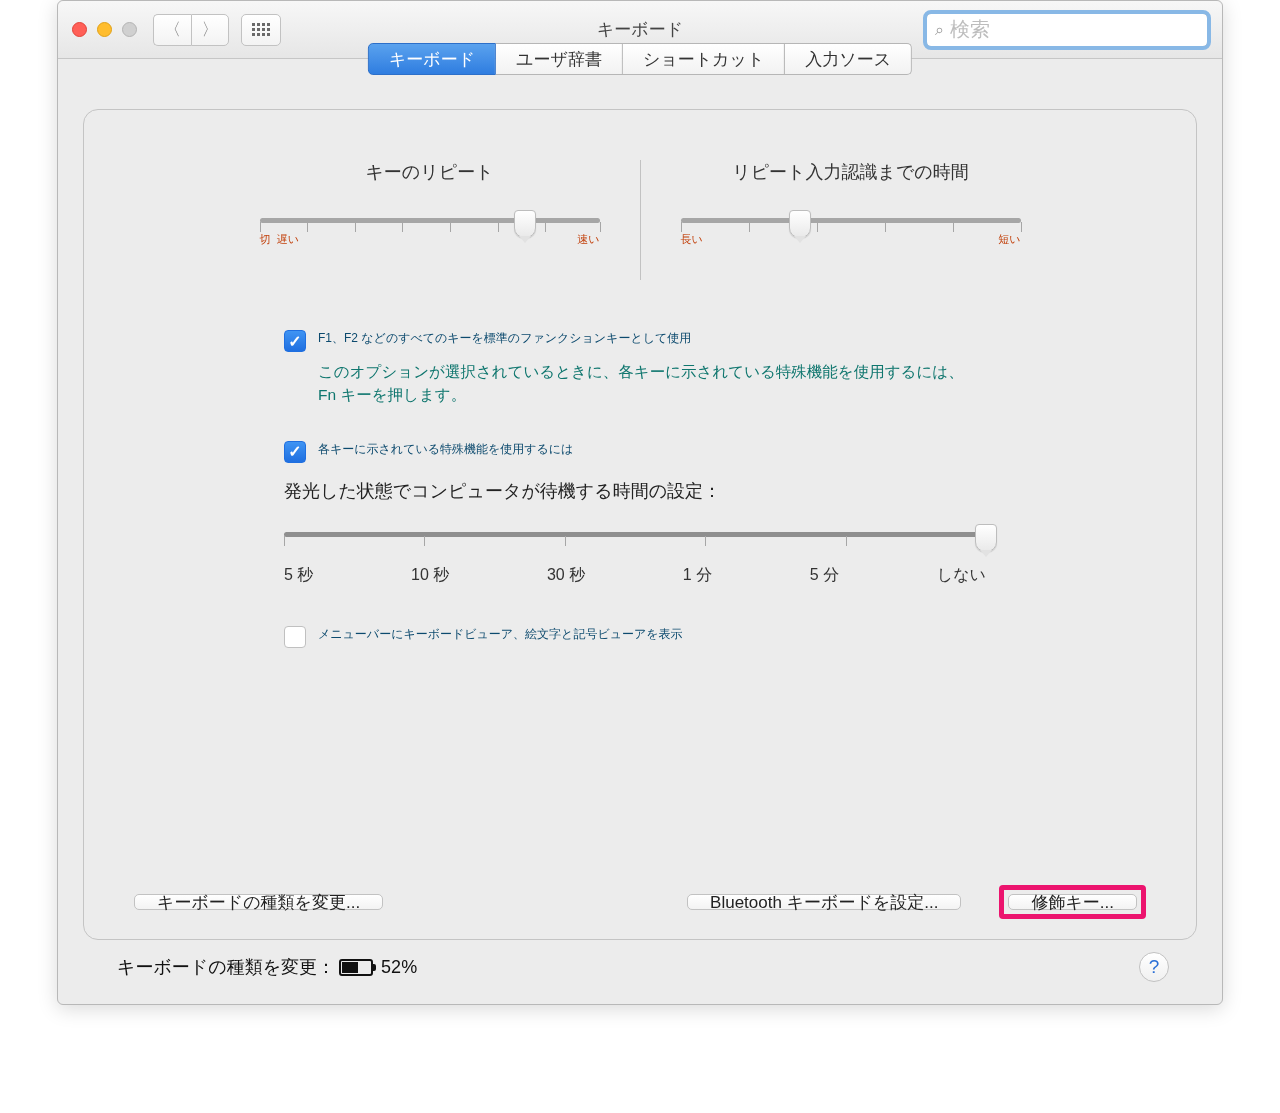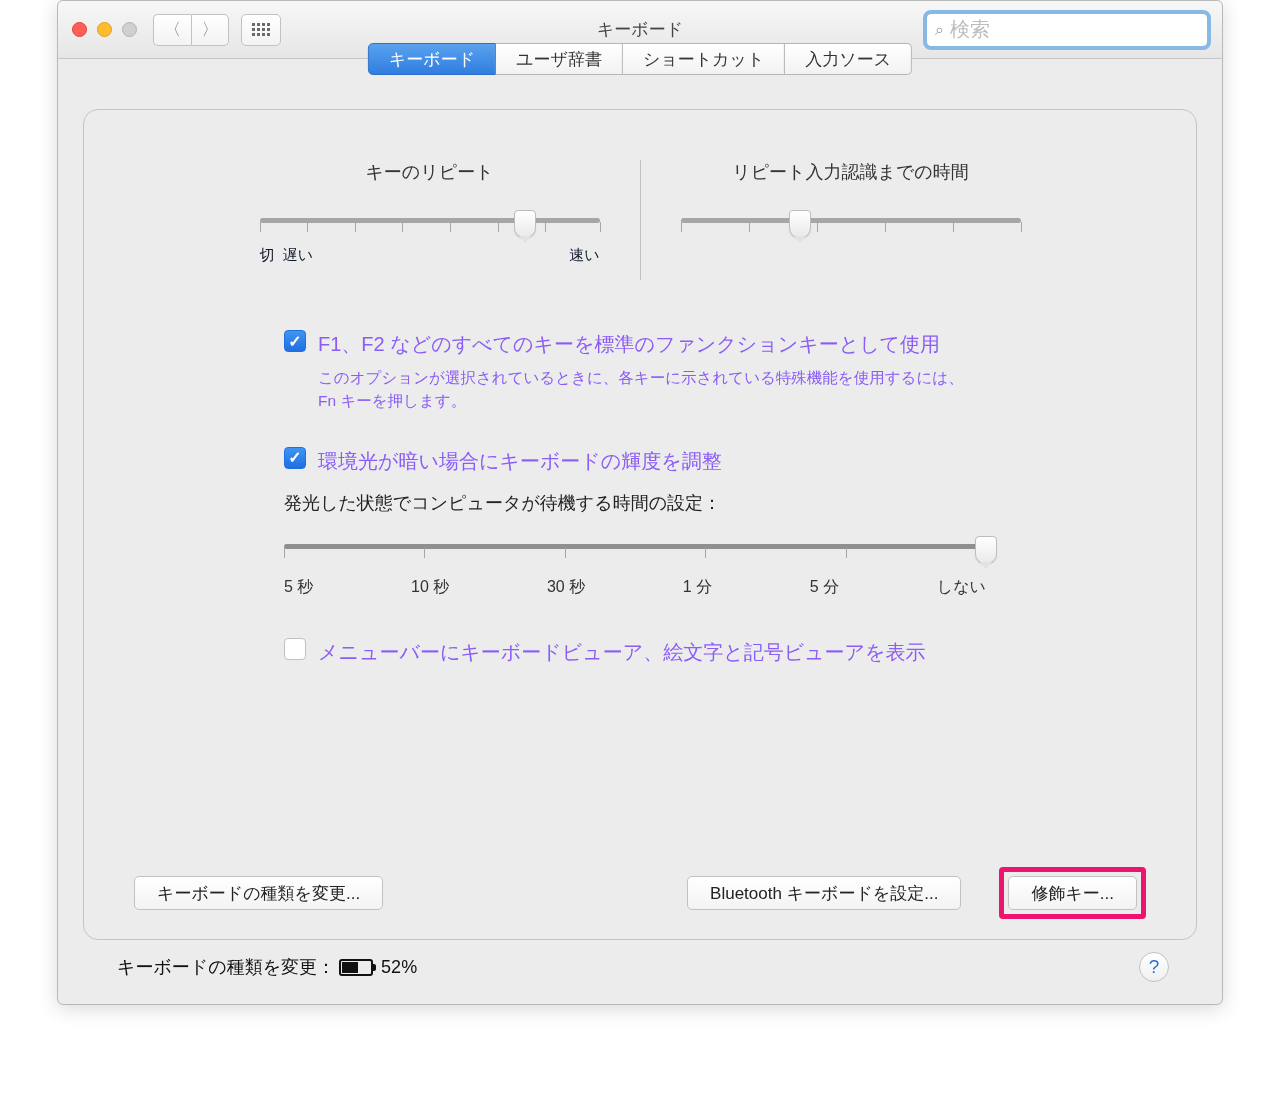--- a/index.html
+++ b/index.html
@@ -94,7 +94,7 @@
     content:""; position:absolute; bottom:-6px; left:50%; transform:translateX(-50%);
     border-left:6px solid transparent; border-right:6px solid transparent; border-top:7px solid #e2e2e2;
   }
-  .ends { display:flex; justify-content:space-between; font-size:15px; color:#0f172a; margin-top:14px;}
+  .ends { display:flex; justify-content:space-between; font-size:11px; color:#c2410c; }
   .divider { width:1px; background:#c2c2c2; height:120px;}
 
   .check-row { display:flex; align-items:flex-start; gap:12px; margin-bottom:8px; margin-left:150px;}

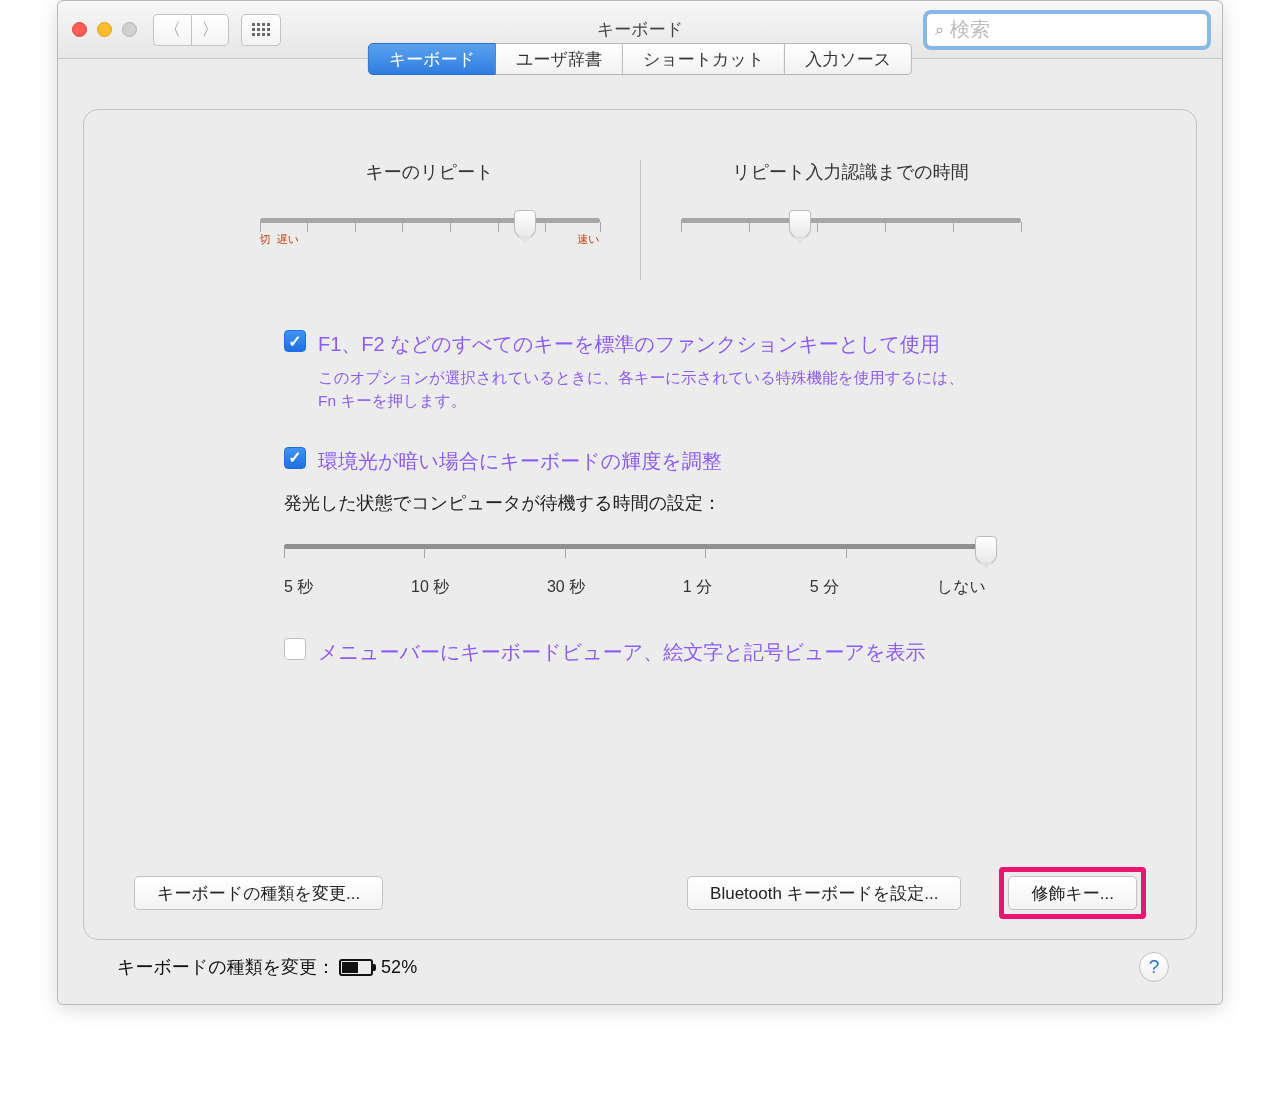--- a/index.html
+++ b/index.html
@@ -224,6 +224,10 @@
               <div class="thumb" style="left:35%"></div>
             </div>
           </div>
+          <div class="ends">
+            <span>長い</span>
+            <span>短い</span>
+          </div>
         </div>
       </div>
 

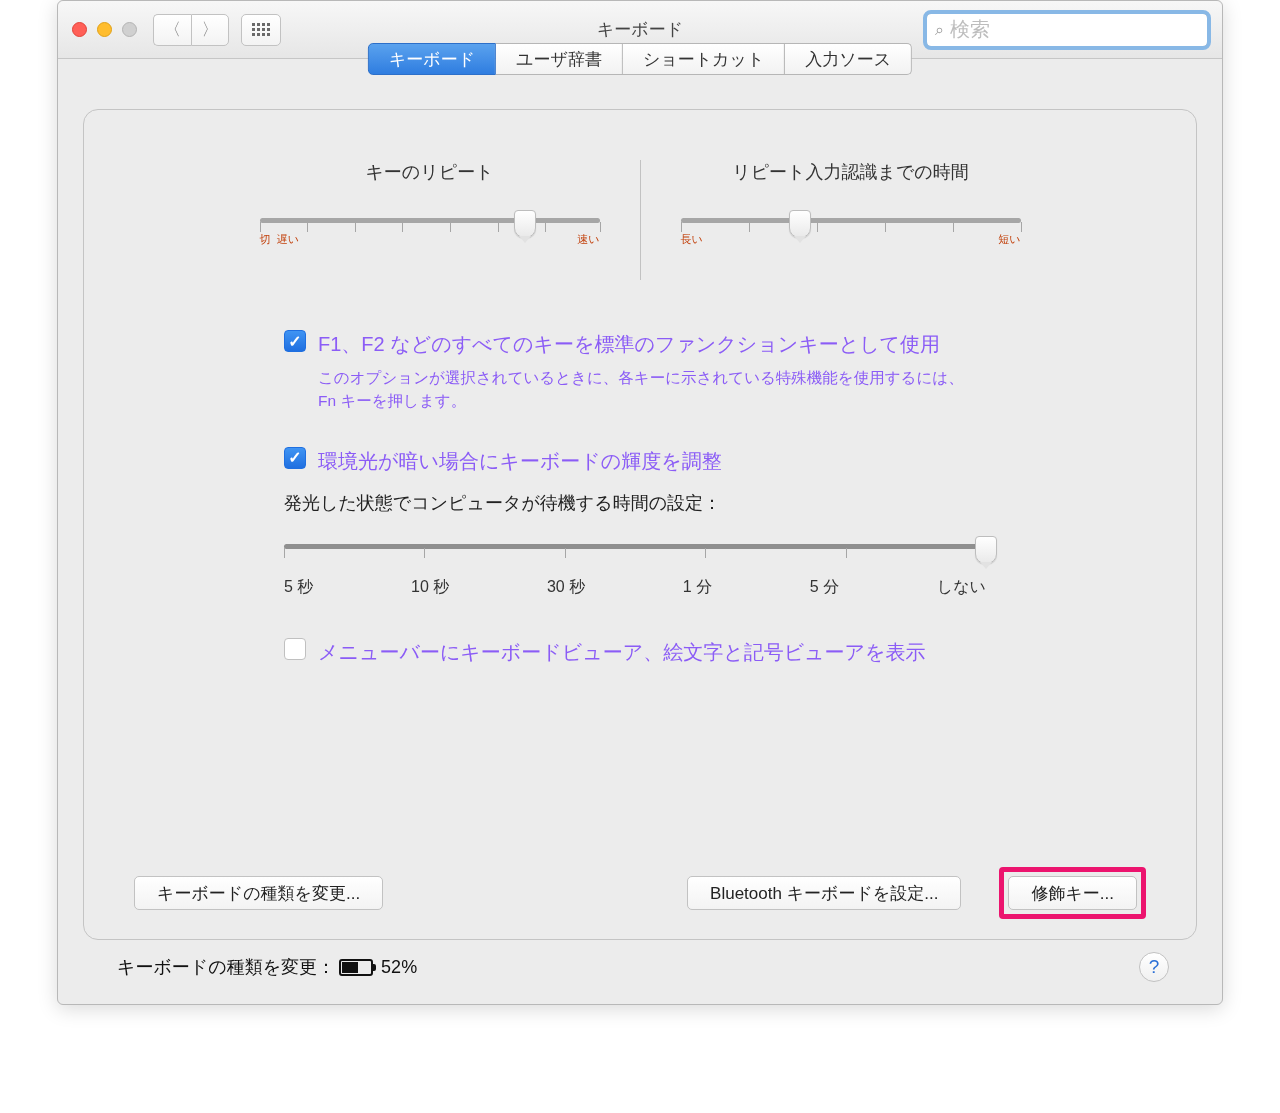--- a/index.html
+++ b/index.html
@@ -104,7 +104,7 @@
   }
   .checkbox.checked { background:linear-gradient(#3f94f3,#1f6fe0); border-color:#1f6fe0;}
   .checkbox.checked::after{ content:"✓"; color:#fff; font-size:16px; font-weight:bold;}
-  .check-text { font-size:20px; color:#8b5cf6; line-height:1.4;}
+  .check-text { font-size:12px; color:#0c4a6e; line-height:1.4;}
   .sub { font-size:15.5px; color:#8b5cf6; margin-left:184px; margin-right:170px; margin-bottom:34px; line-height:1.5;}
 
   .blabel { font-size:18px; color:#222; margin-left:150px; margin-top:8px; margin-bottom:20px;}

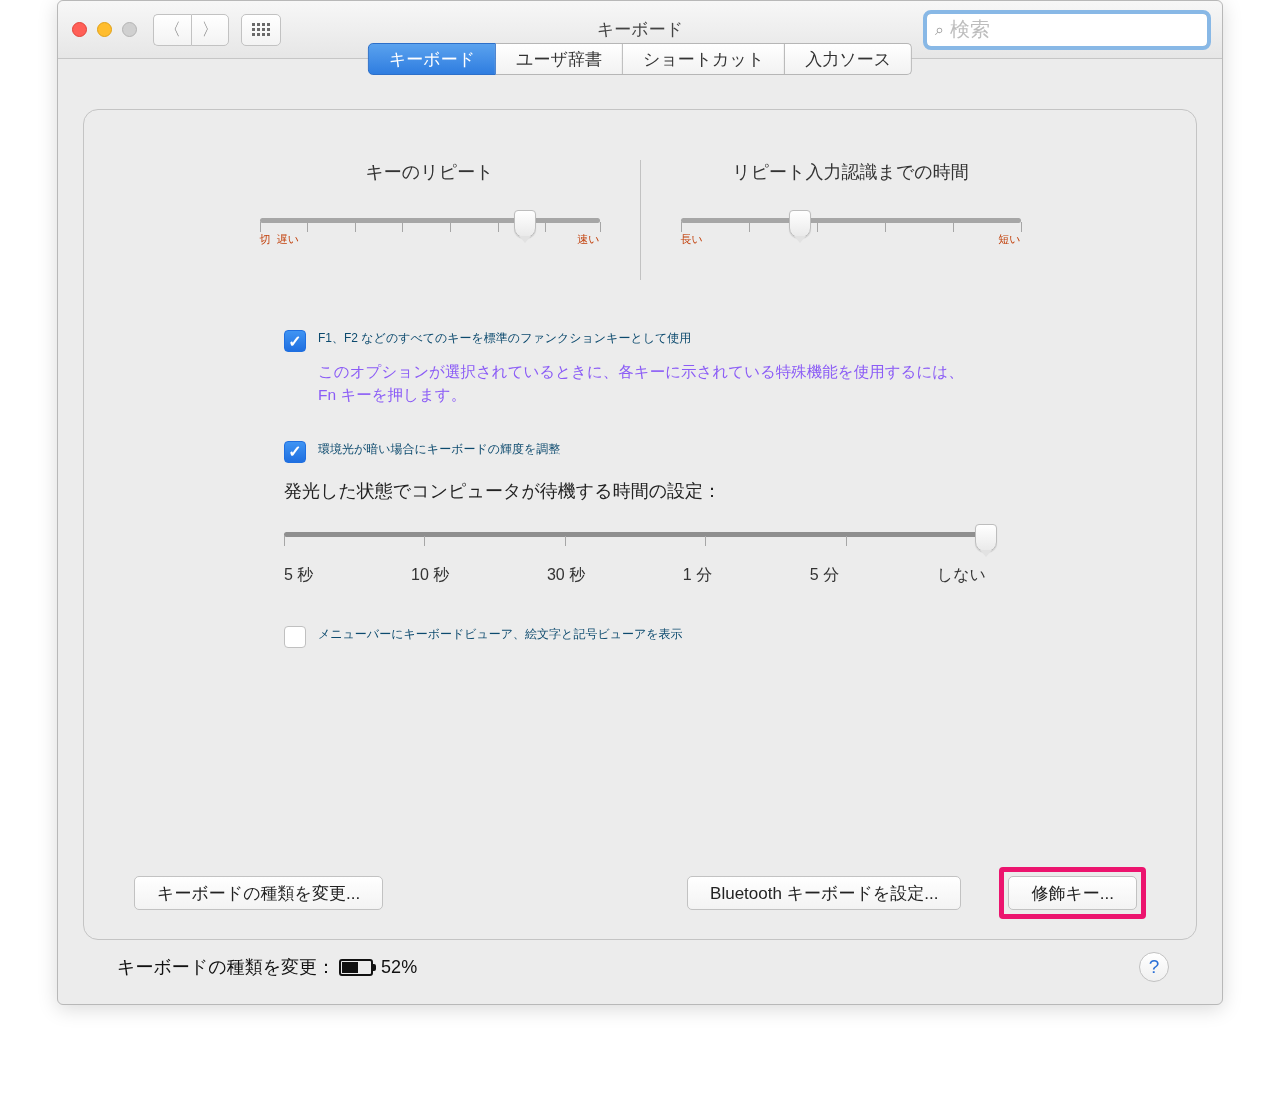--- a/index.html
+++ b/index.html
@@ -105,7 +105,7 @@
   .checkbox.checked { background:linear-gradient(#3f94f3,#1f6fe0); border-color:#1f6fe0;}
   .checkbox.checked::after{ content:"✓"; color:#fff; font-size:16px; font-weight:bold;}
   .check-text { font-size:12px; color:#0c4a6e; line-height:1.4;}
-  .sub { font-size:15.5px; color:#8b5cf6; margin-left:184px; margin-right:170px; margin-bottom:34px; line-height:1.5;}
+  .sub { font-size:15.5px; color:#0f766e; margin-left:184px; margin-right:170px; margin-bottom:34px; line-height:1.5;}
 
   .blabel { font-size:18px; color:#222; margin-left:150px; margin-top:8px; margin-bottom:20px;}
   .bslider { margin:0 160px 8px 150px;}

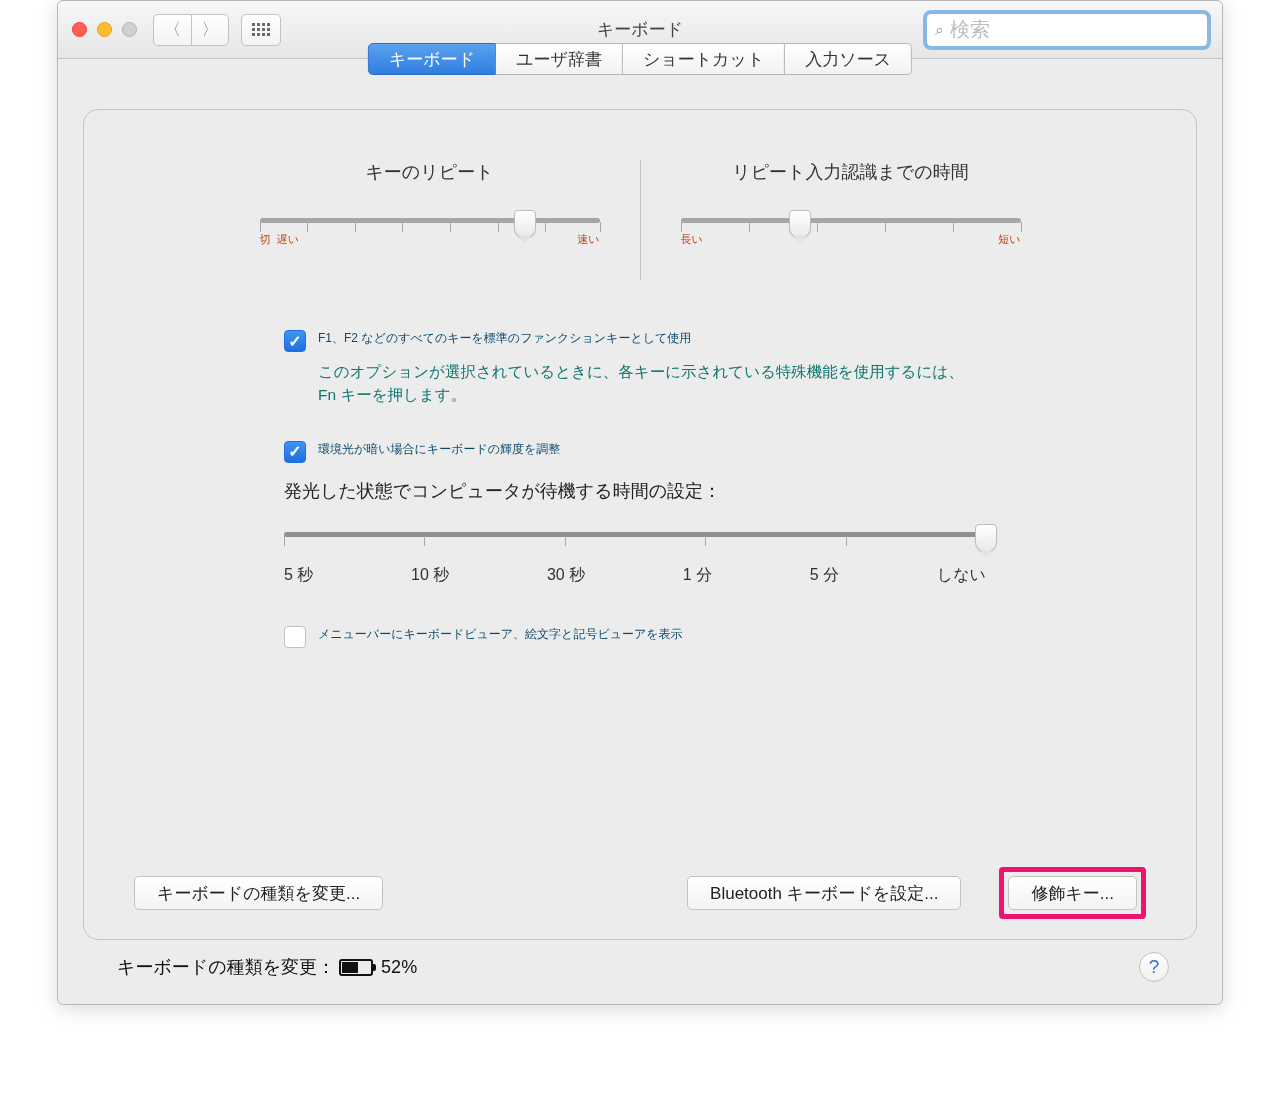--- a/index.html
+++ b/index.html
@@ -239,7 +239,7 @@
 
       <div class="check-row">
         <div class="checkbox checked"></div>
-        <div class="check-text">環境光が暗い場合にキーボードの輝度を調整</div>
+        <div class="check-text">各キーに示されている特殊機能を使用するには</div>
       </div>
 
       <div class="blabel">発光した状態でコンピュータが待機する時間の設定：</div>

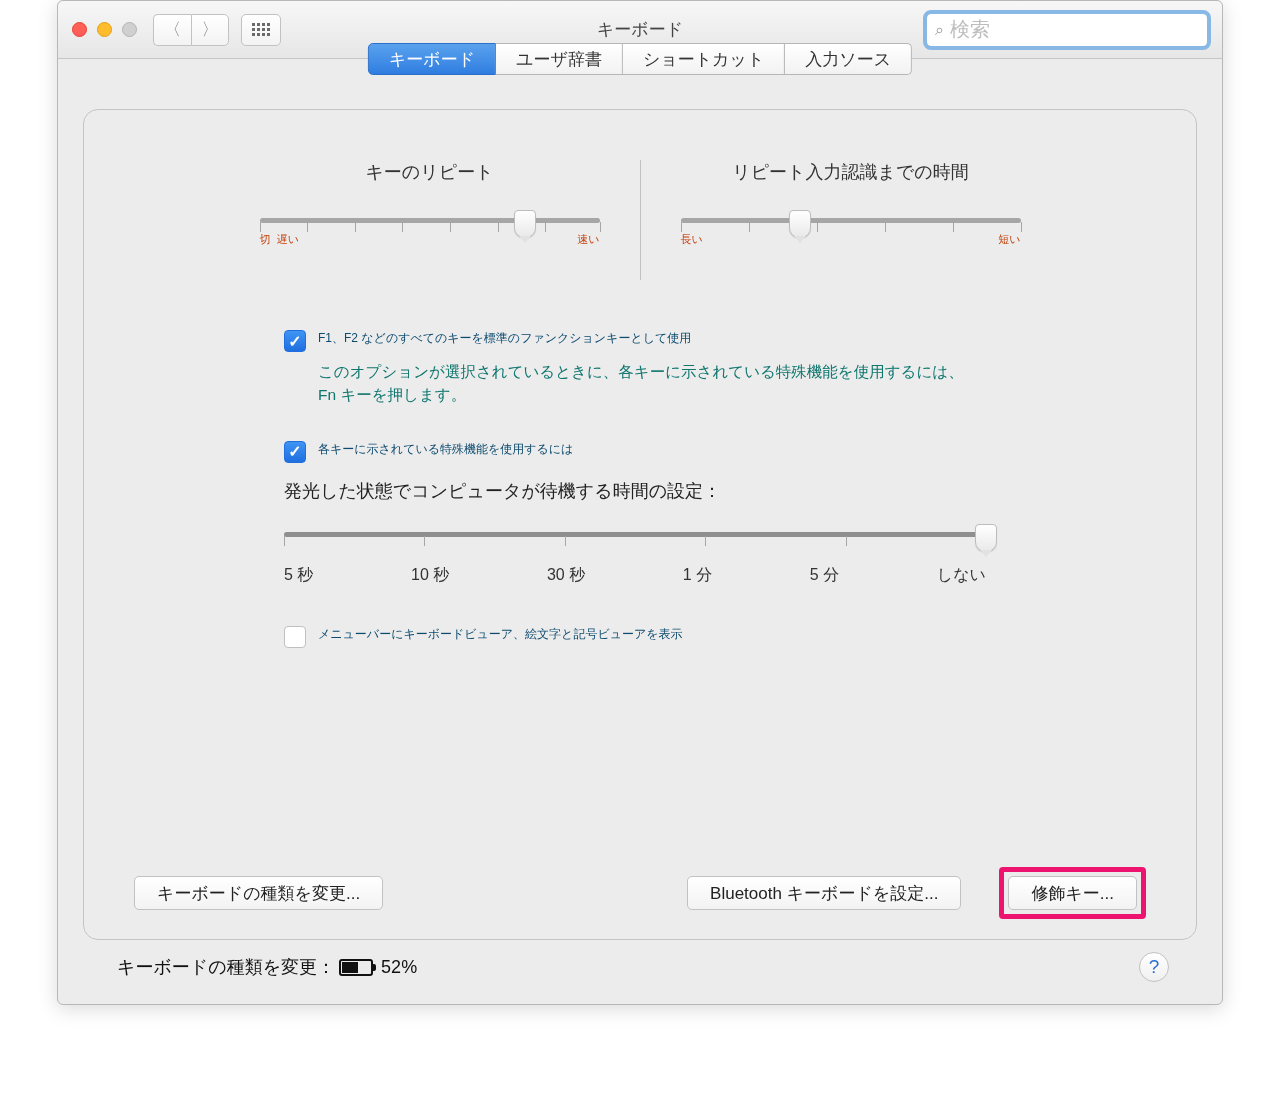--- a/index.html
+++ b/index.html
@@ -117,7 +117,7 @@
     padding-top:80px;
   }
   .mac-btn {
-    height:34px; background:linear-gradient(#fff,#f3f3f3); border:1px solid #c2c2c2;
+    height:16px; background:linear-gradient(#fff,#f3f3f3); border:1px solid #c2c2c2;
     border-radius:5px; font-size:17px; color:#222; padding:0 22px; display:flex; align-items:center;
   }
   .right-btns { display:flex; gap:24px; align-items:center;}

